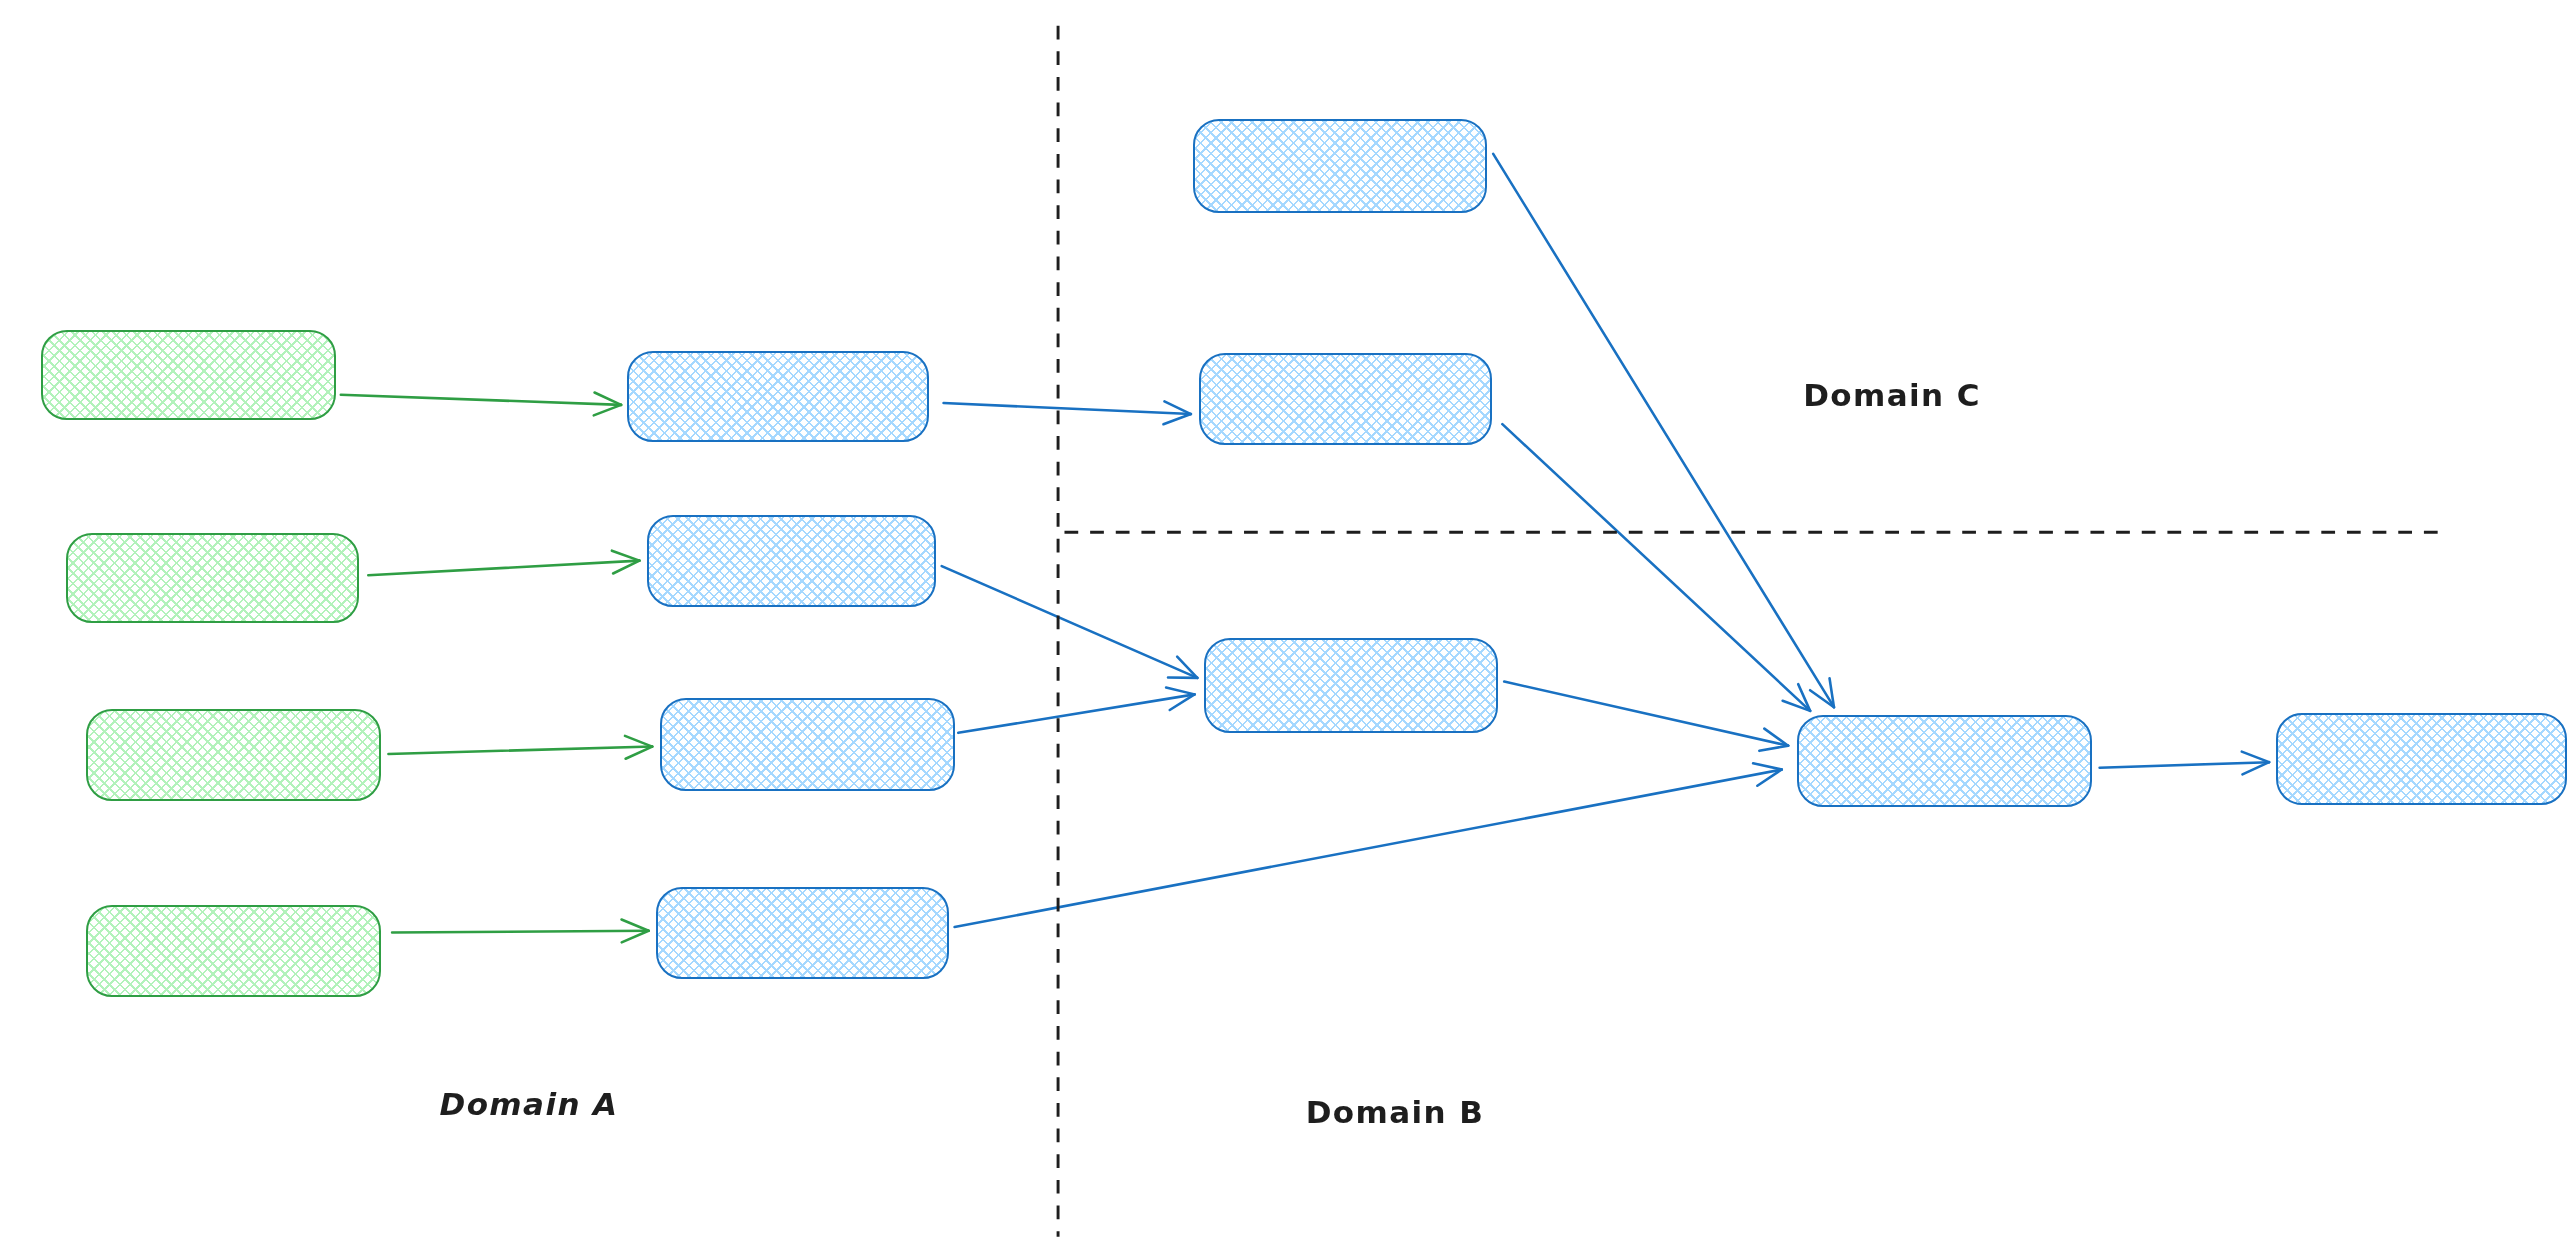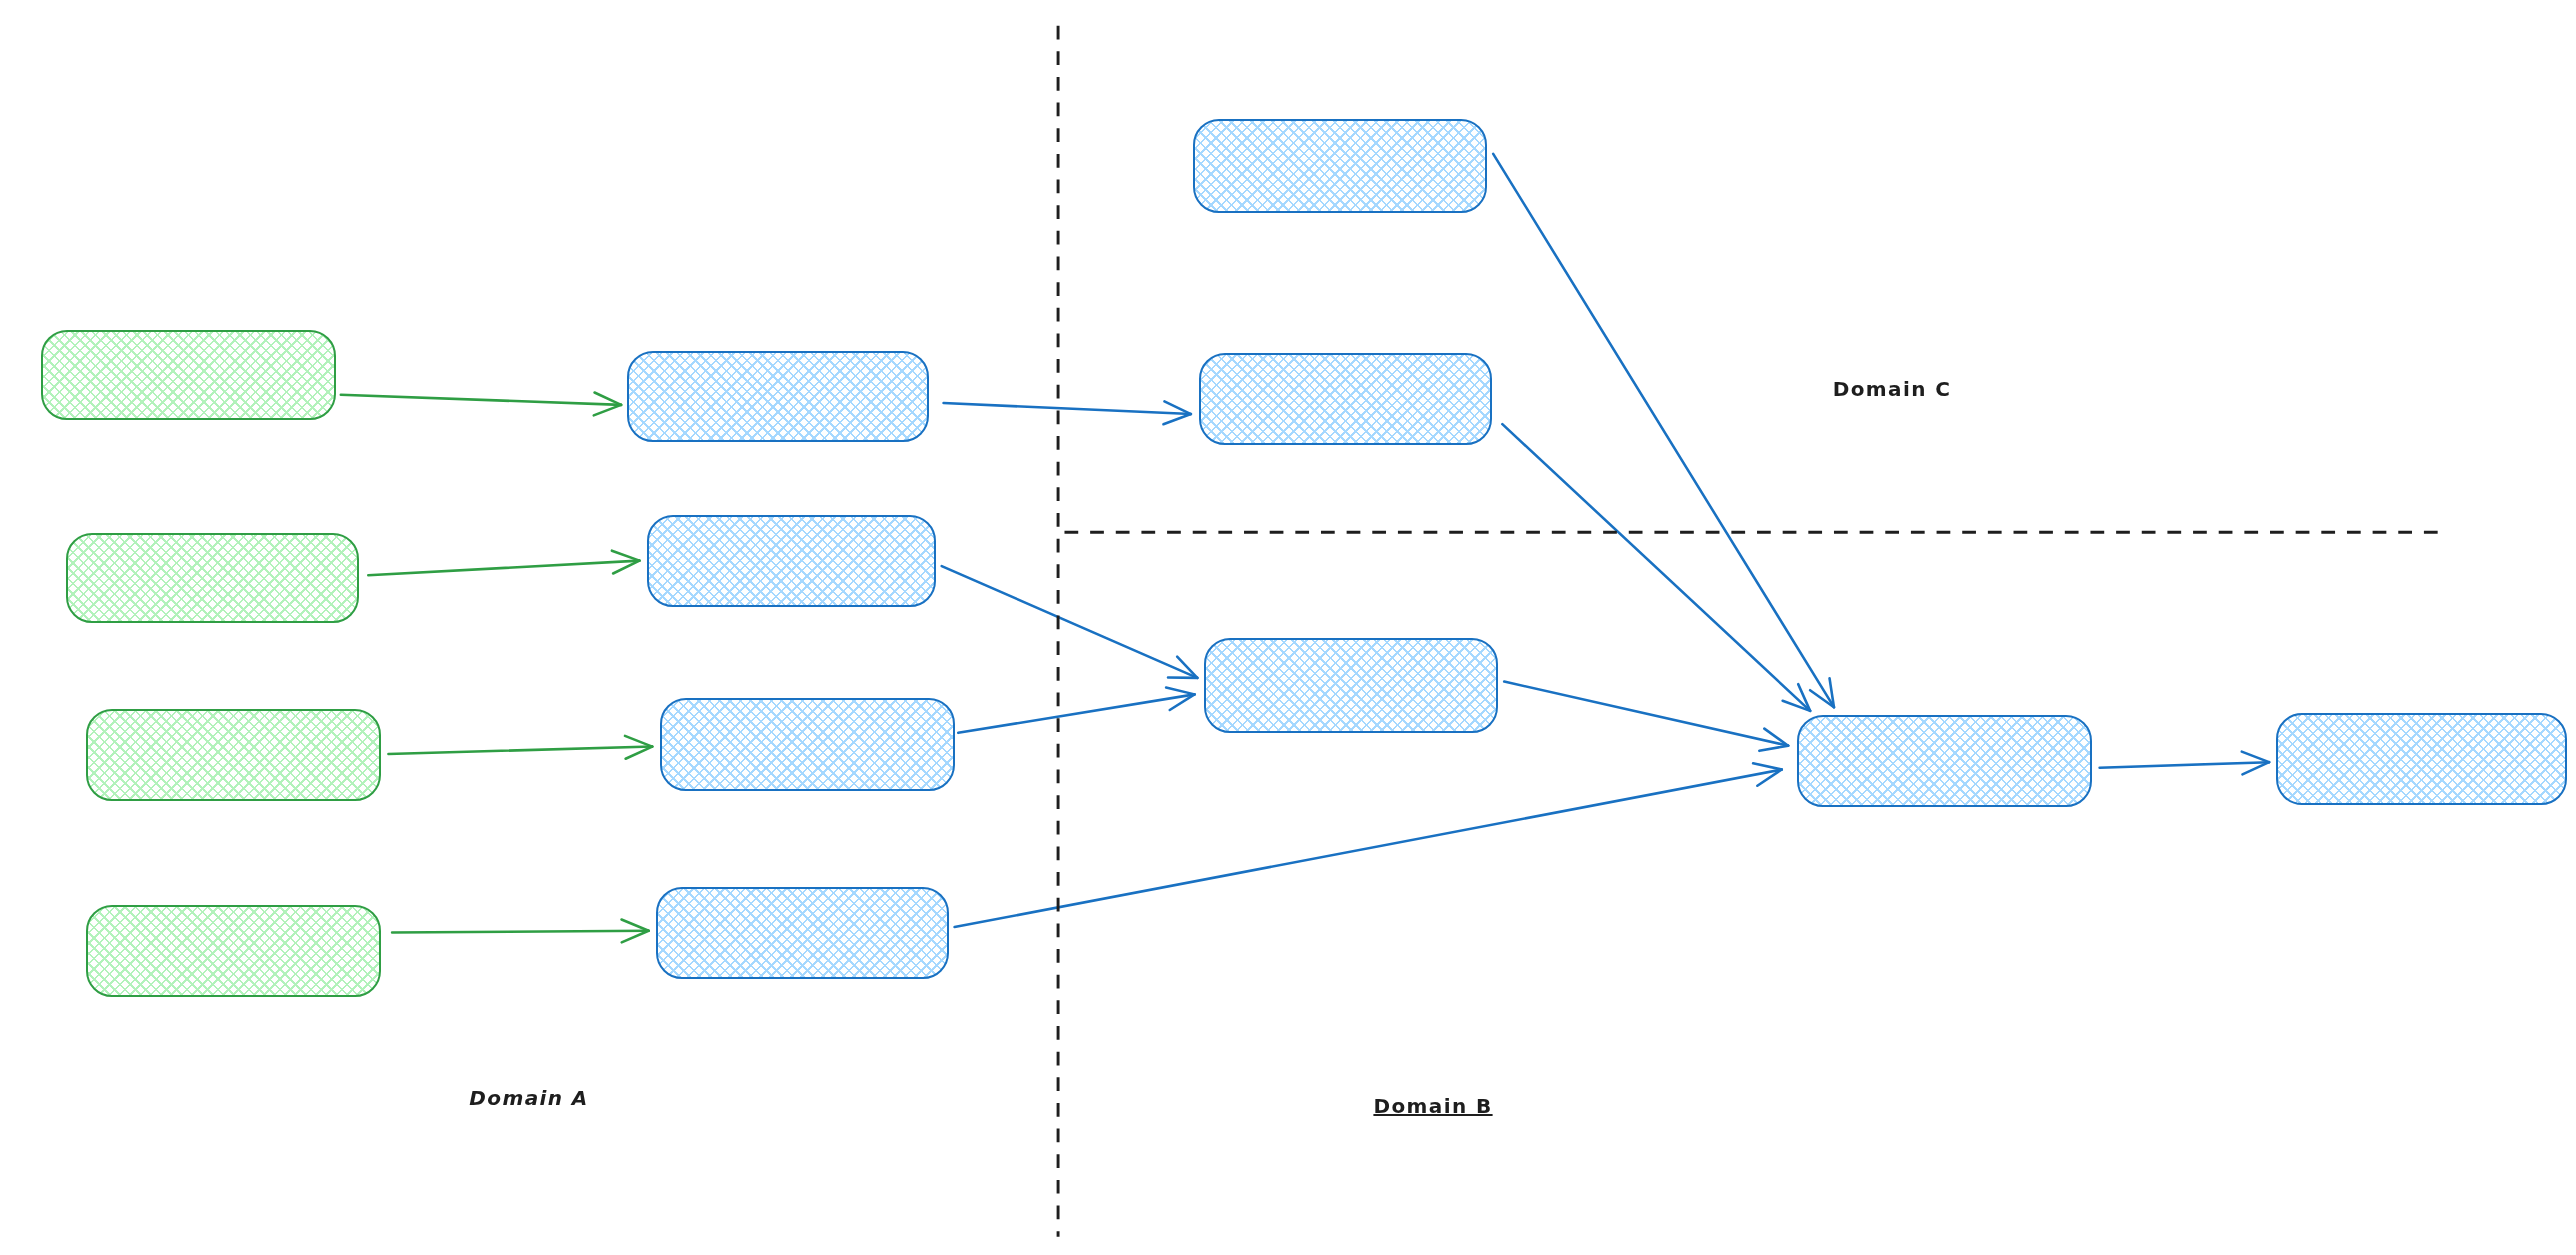--- a/index.html
+++ b/index.html
@@ -47,7 +47,7 @@
     position: absolute;
     width: 238px;
     text-align: center;
-    font-size: 20px;
+    font-size: 31px;
     font-weight: 600;
     letter-spacing: 1.4px;
     color: var(--text);

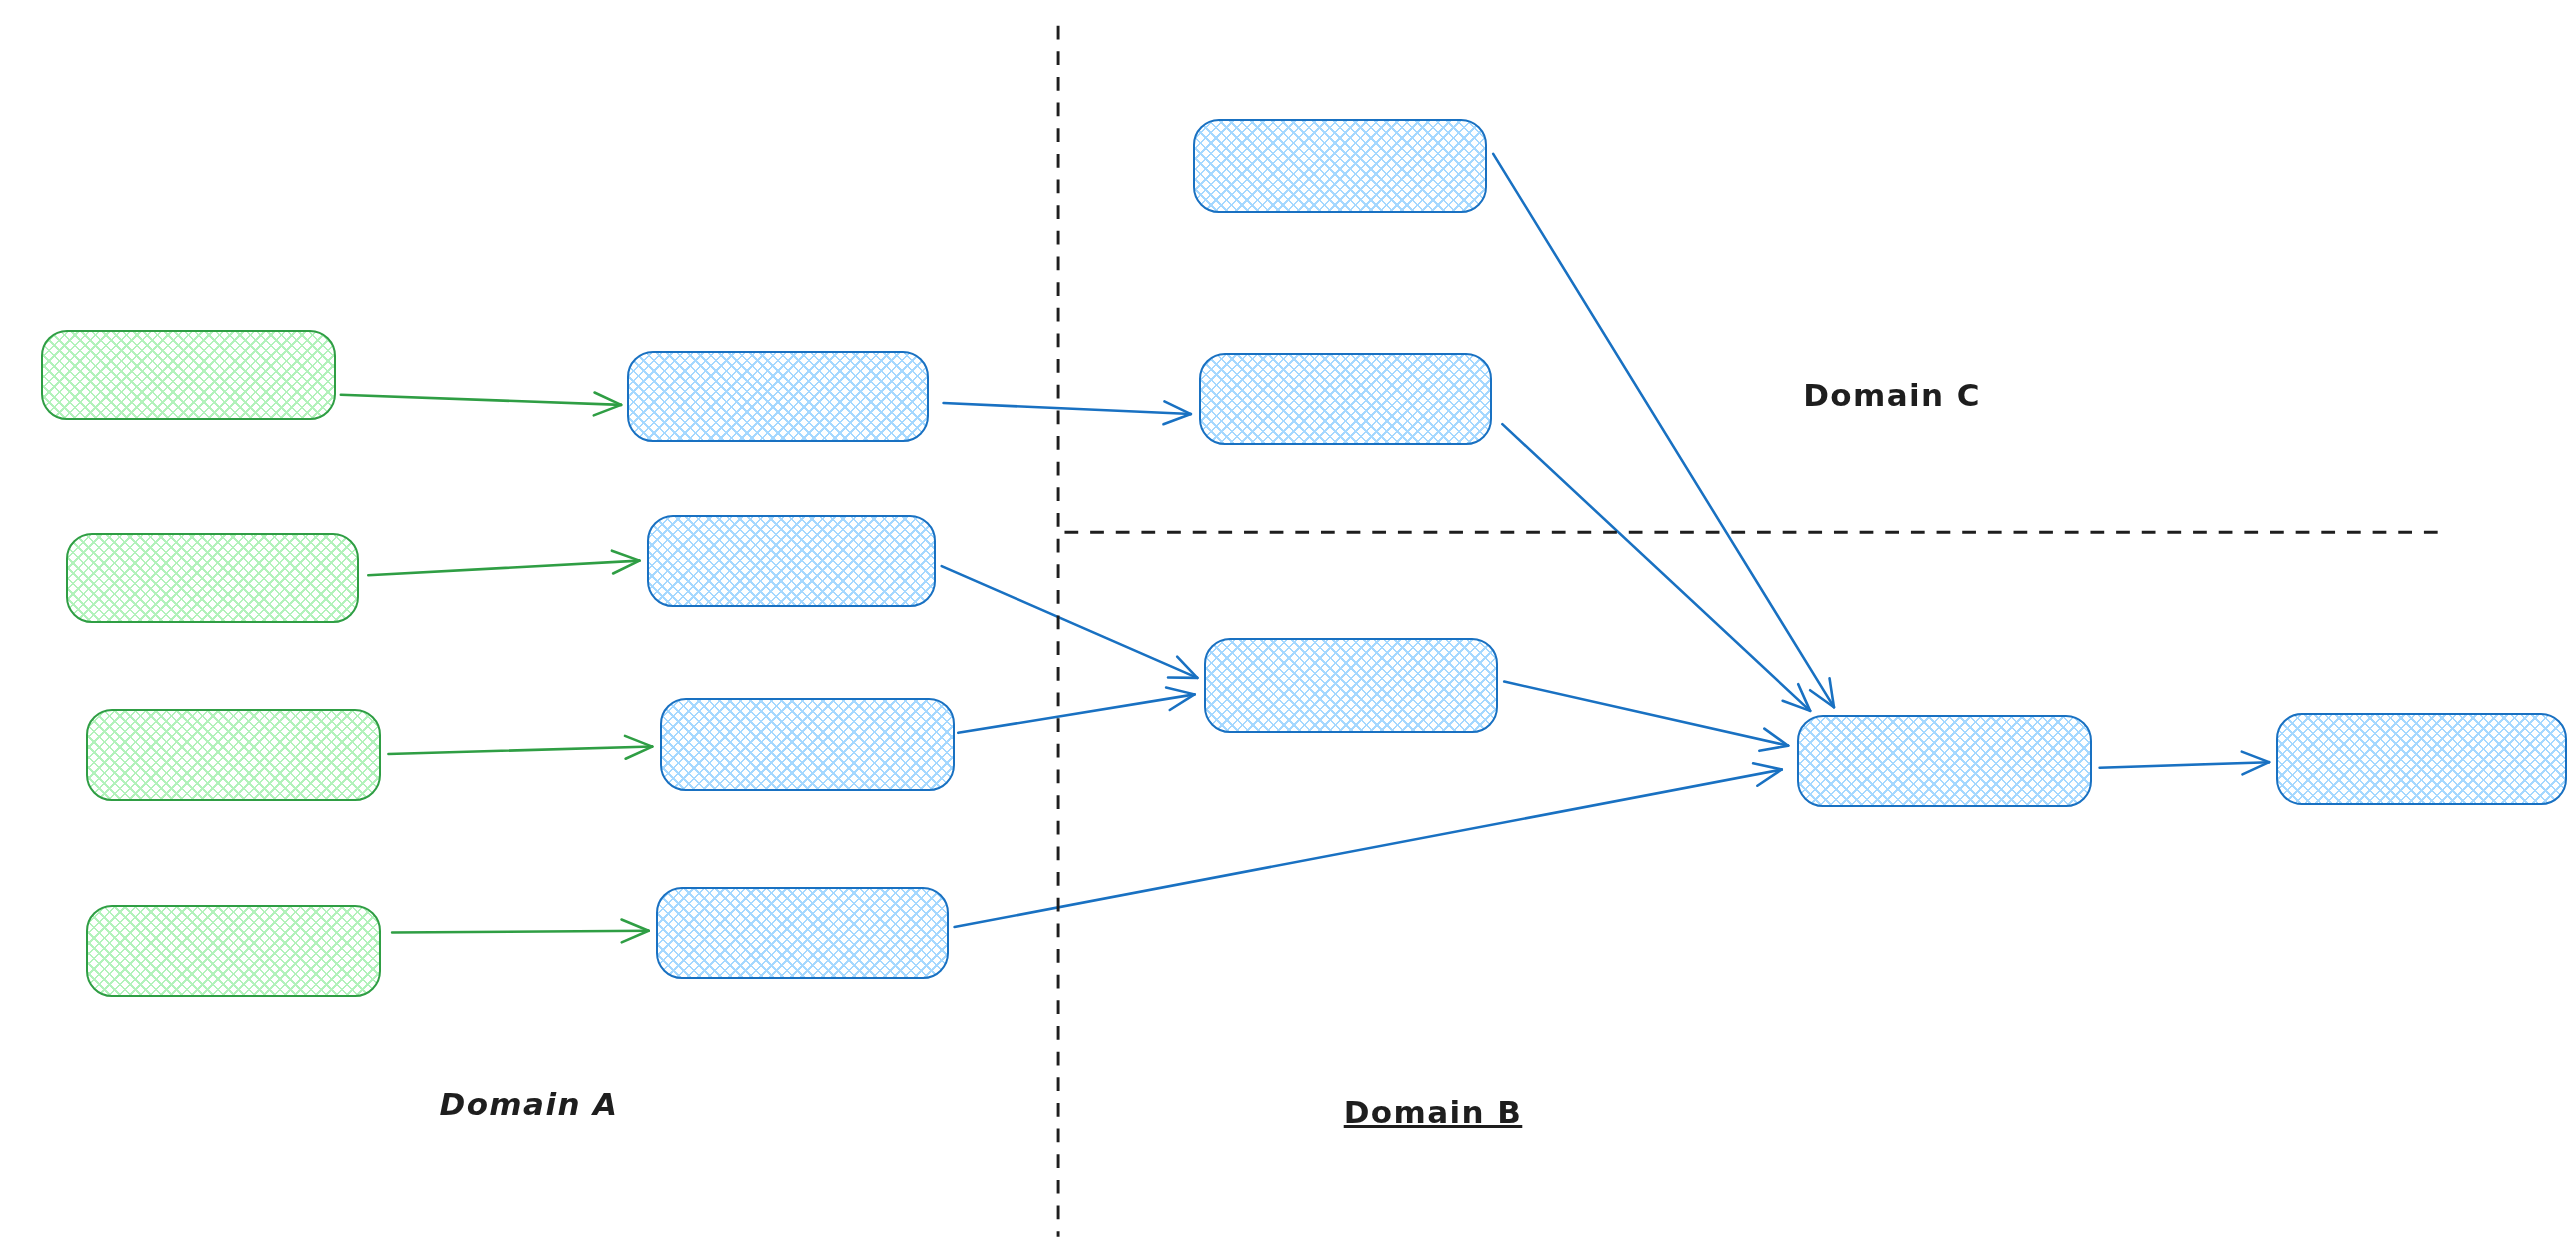--- a/index.html
+++ b/index.html
@@ -53,7 +53,7 @@
     color: var(--text);
   }
   .label-a { left: 410px; top: 1086px; font-style: italic; }
-  .label-b { left: 1314px; top: 1094px; text-decoration: underline; }
+  .label-b { left: 1276px; top: 1094px; }
   .label-c { left: 1773px; top: 377px; }
   #edges-layer path {
     fill: none;

